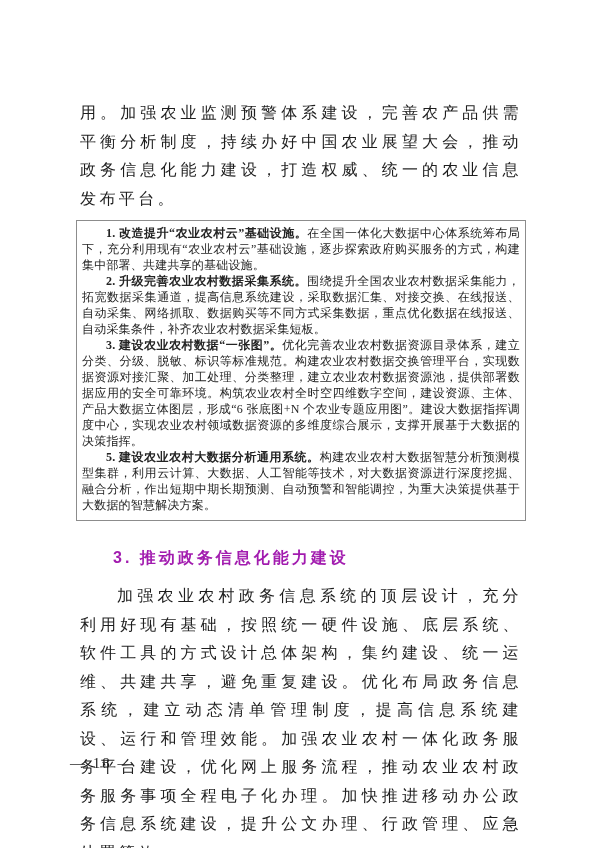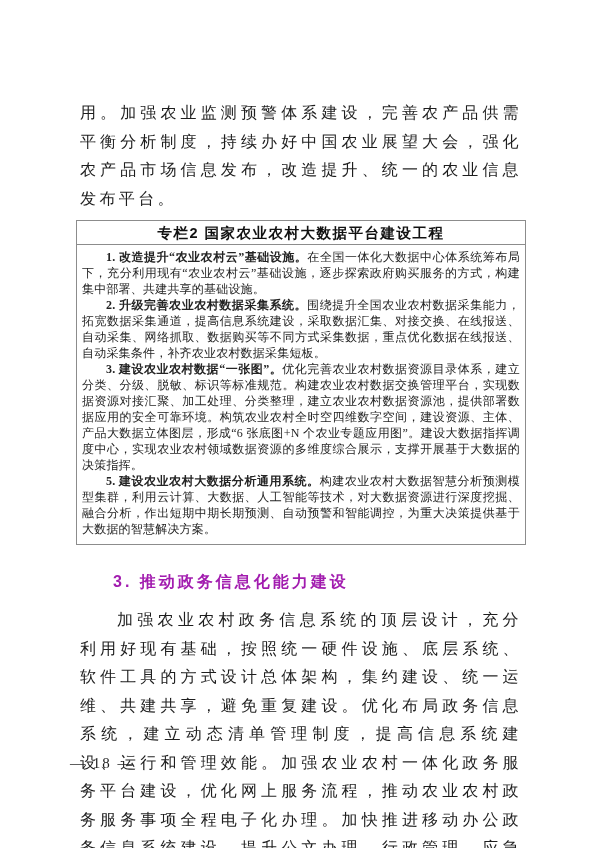--- a/index.html
+++ b/index.html
@@ -85,7 +85,7 @@
 <div class="page">
   <div class="content">
 
-    <p class="para intro">用。加强农业监测预警体系建设，完善农产品供需平衡分析制度，持续办好中国农业展望大会，强化农产品市场信息发布，改造提升、统一的农业信息发布平台。</p>
+    <p class="para intro">用。加强农业监测预警体系建设，完善农产品供需平衡分析制度，持续办好中国农业展望大会，推动政务信息化能力建设，打造权威、统一的农业信息发布平台。</p>
 
     <div class="box">
       <div class="box-title">专栏2 国家农业农村大数据平台建设工程</div>

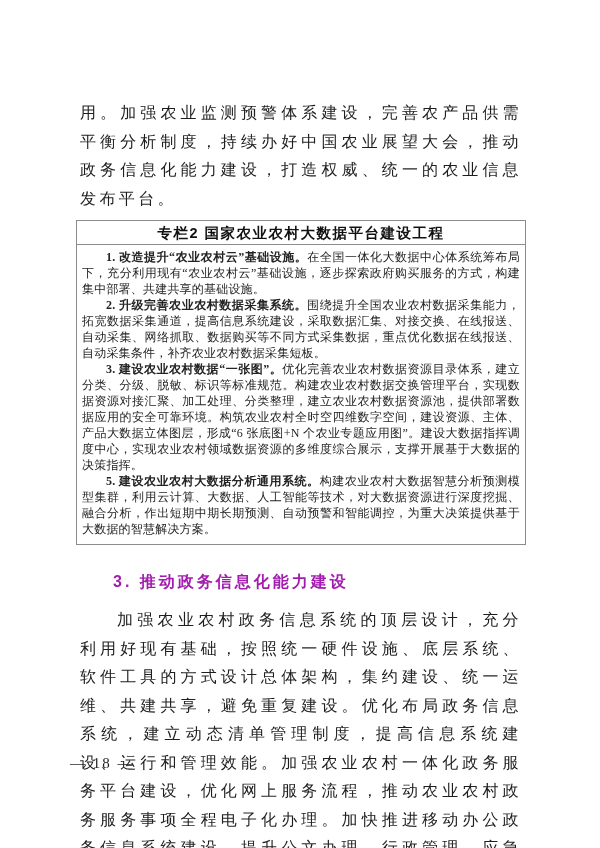--- a/index.html
+++ b/index.html
@@ -88,7 +88,6 @@
     <p class="para intro">用。加强农业监测预警体系建设，完善农产品供需平衡分析制度，持续办好中国农业展望大会，推动政务信息化能力建设，打造权威、统一的农业信息发布平台。</p>
 
     <div class="box">
-      <div class="box-title">专栏2 国家农业农村大数据平台建设工程</div>
       <div class="box-body">
         <p class="box-item"><span class="lead">1. 改造提升“农业农村云”基础设施。</span><span>在全国一体化大数据中心体系统筹布局下，充分利用现有“农业农村云”基础设施，逐步探索政府购买服务的方式，构建集中部署、共建共享的基础设施。</span></p>
         <p class="box-item"><span class="lead">2. 升级完善农业农村数据采集系统。</span><span>围绕提升全国农业农村数据采集能力，拓宽数据采集通道，提高信息系统建设，采取数据汇集、对接交换、在线报送、自动采集、网络抓取、数据购买等不同方式采集数据，重点优化数据在线报送、自动采集条件，补齐农业农村数据采集短板。</span></p>

